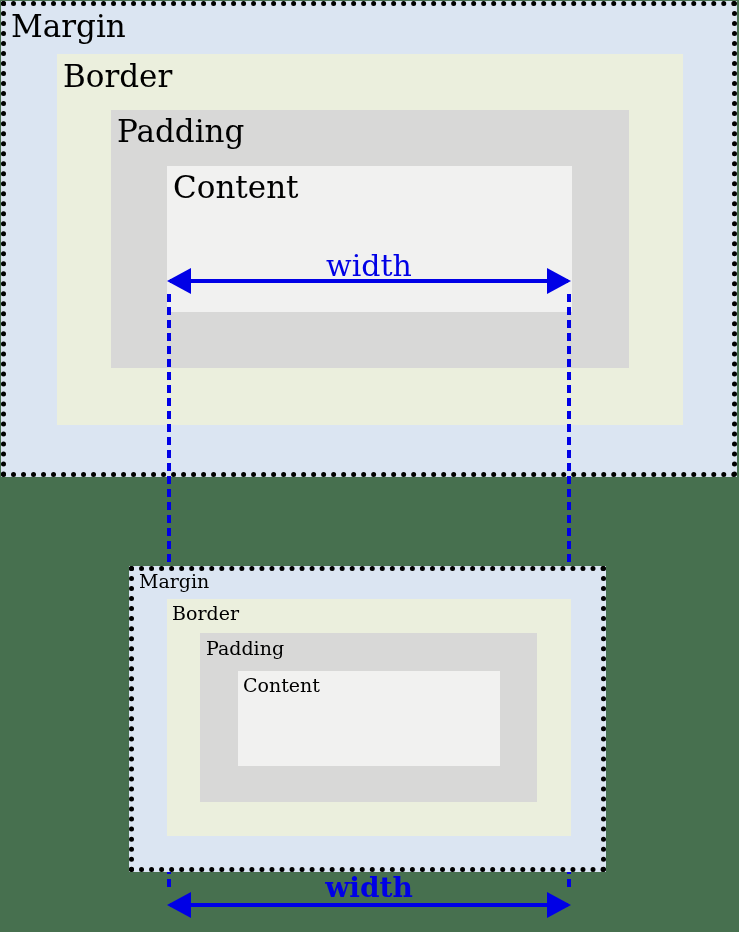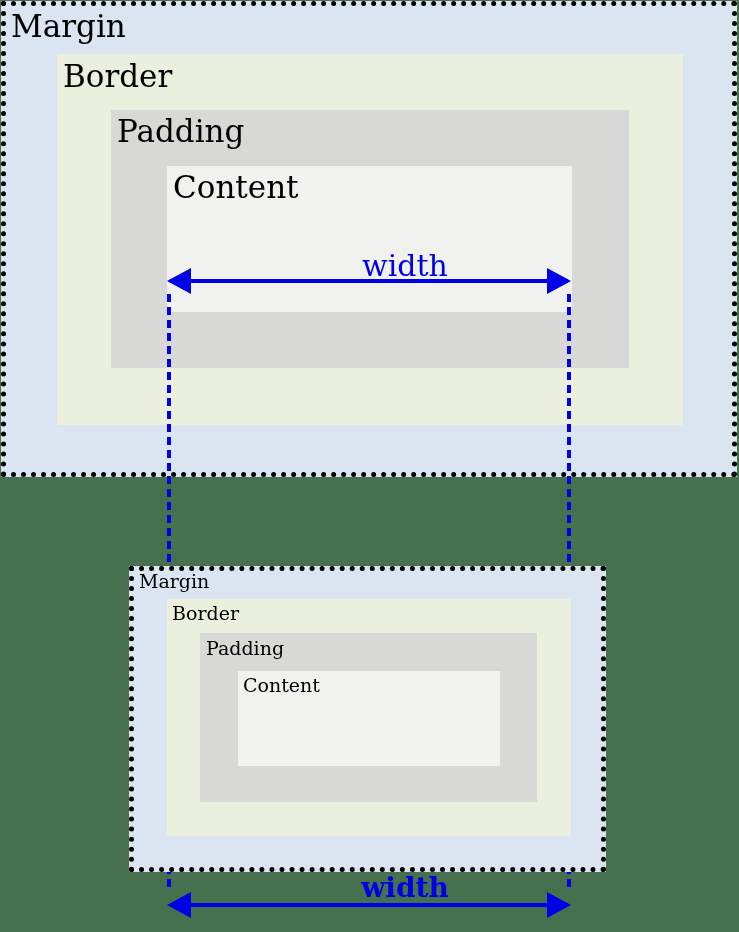--- a/index.html
+++ b/index.html
@@ -72,7 +72,7 @@
 
   .width-label {
     color: var(--accent-blue, #0000e6);
-    text-align: center; line-height: 1; white-space: nowrap; margin-left: 36px;
+    text-align: center; line-height: 1; white-space: nowrap;
   }
   #top-width-label { left: 167px; width: 404px; top: 251px; font-size: 30px; }
   #bot-width-label { left: 167px; width: 404px; top: 874px; font-size: 28px; font-weight: bold; }

